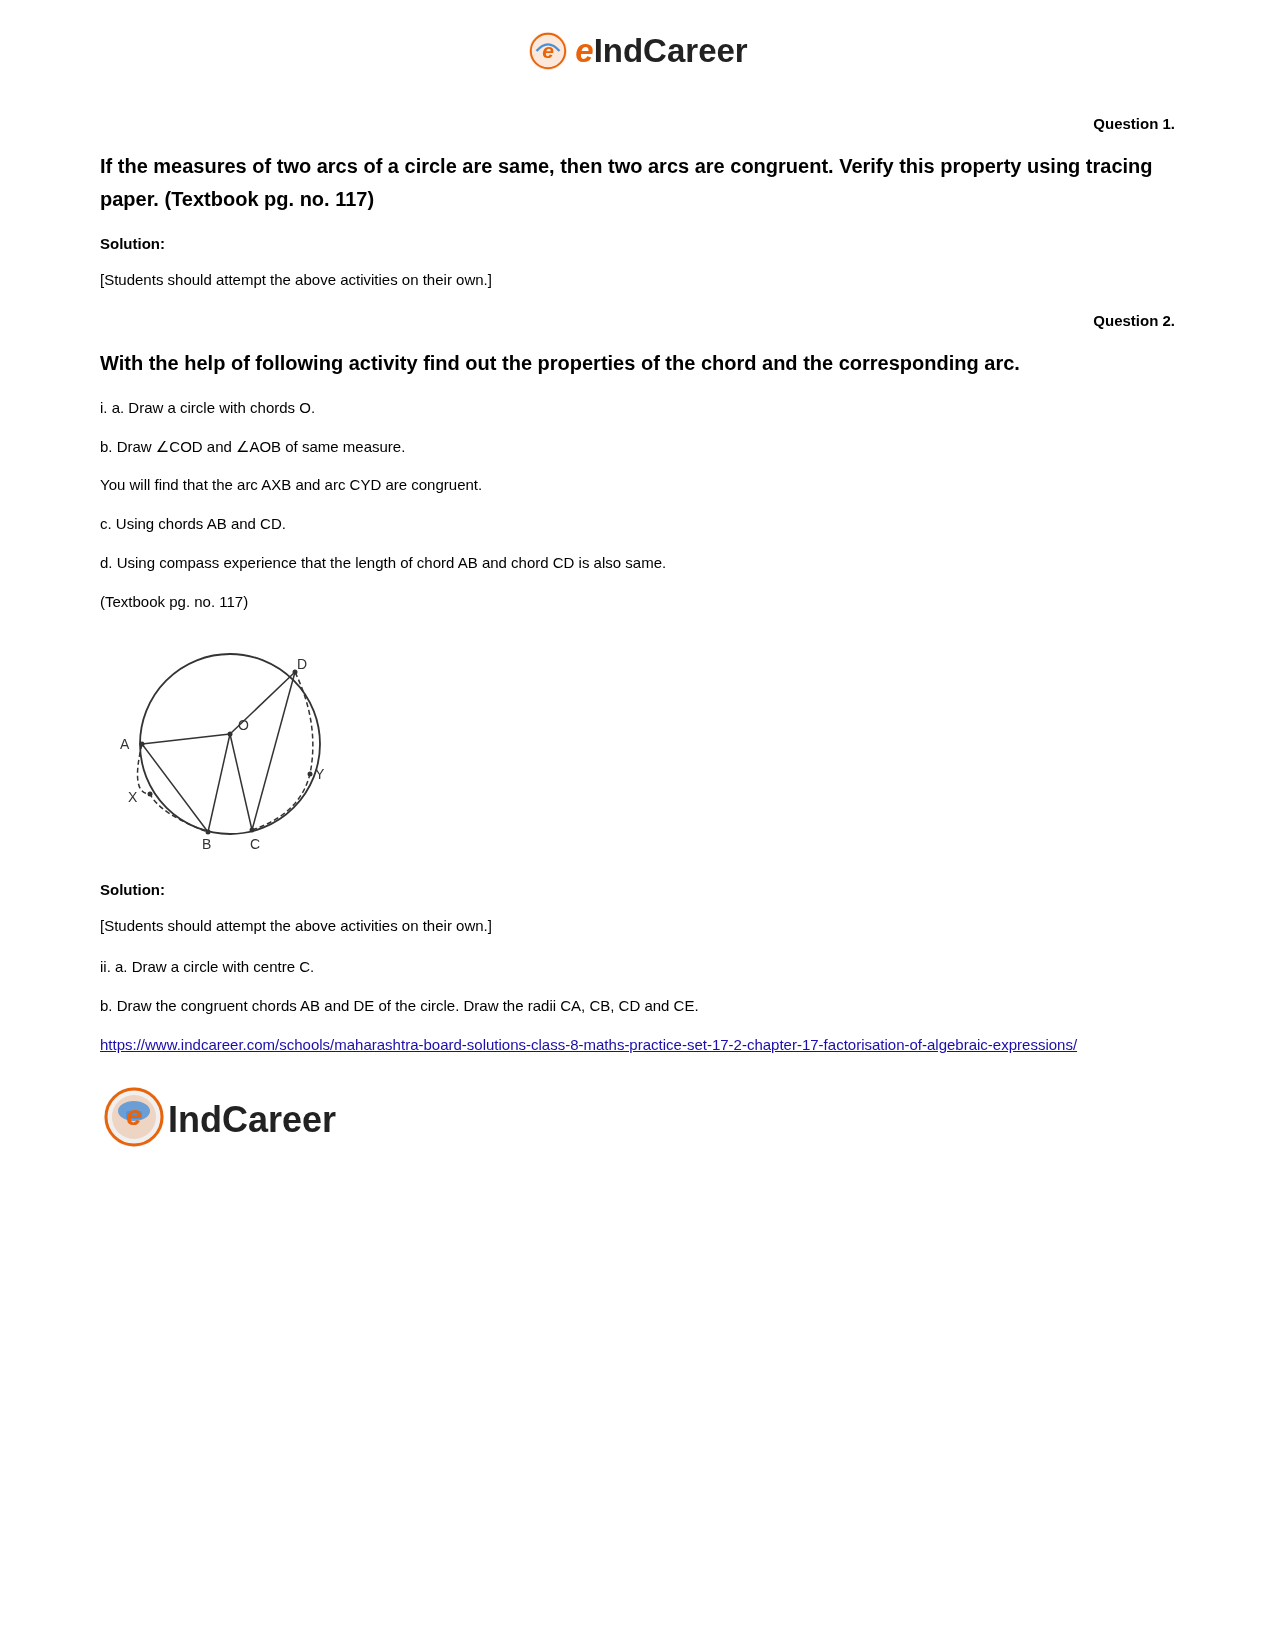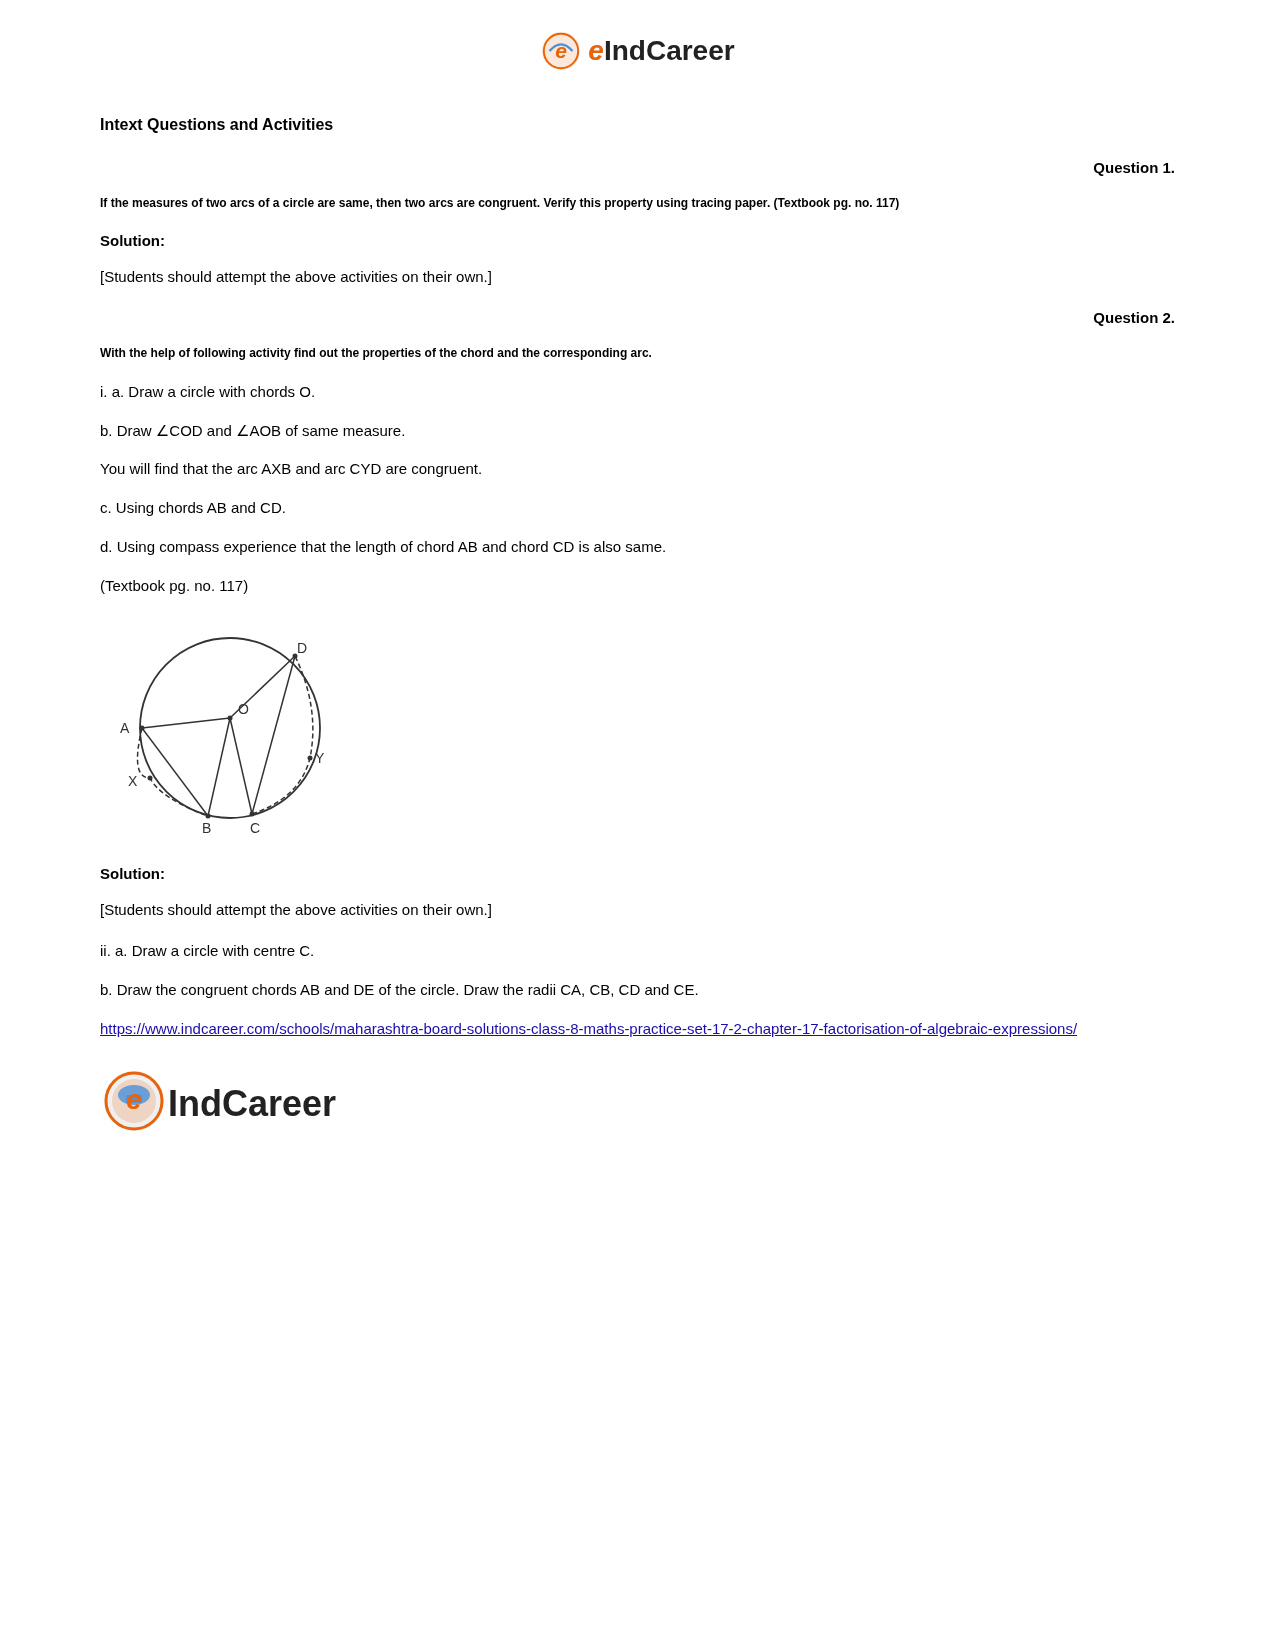--- a/index.html
+++ b/index.html
@@ -122,7 +122,7 @@
         <text x="22" y="29" text-anchor="middle" font-size="22" font-weight="bold" font-style="italic" font-family="Arial" fill="#e8630a">e</text>
         <path d="M10 22 Q22 8 34 22" stroke="#4a90d9" stroke-width="2.5" fill="none"></path>
       </svg>
-      <span style="font-size:28px; font-weight:bold; font-family: Arial, sans-serif;">
+      <span style="font-size:33px; font-weight:bold; font-family: Arial, sans-serif;">
         <span style="color:#e8630a; font-style:italic;">e</span><span style="color:#222222;">IndCareer</span>
       </span>
     </div>

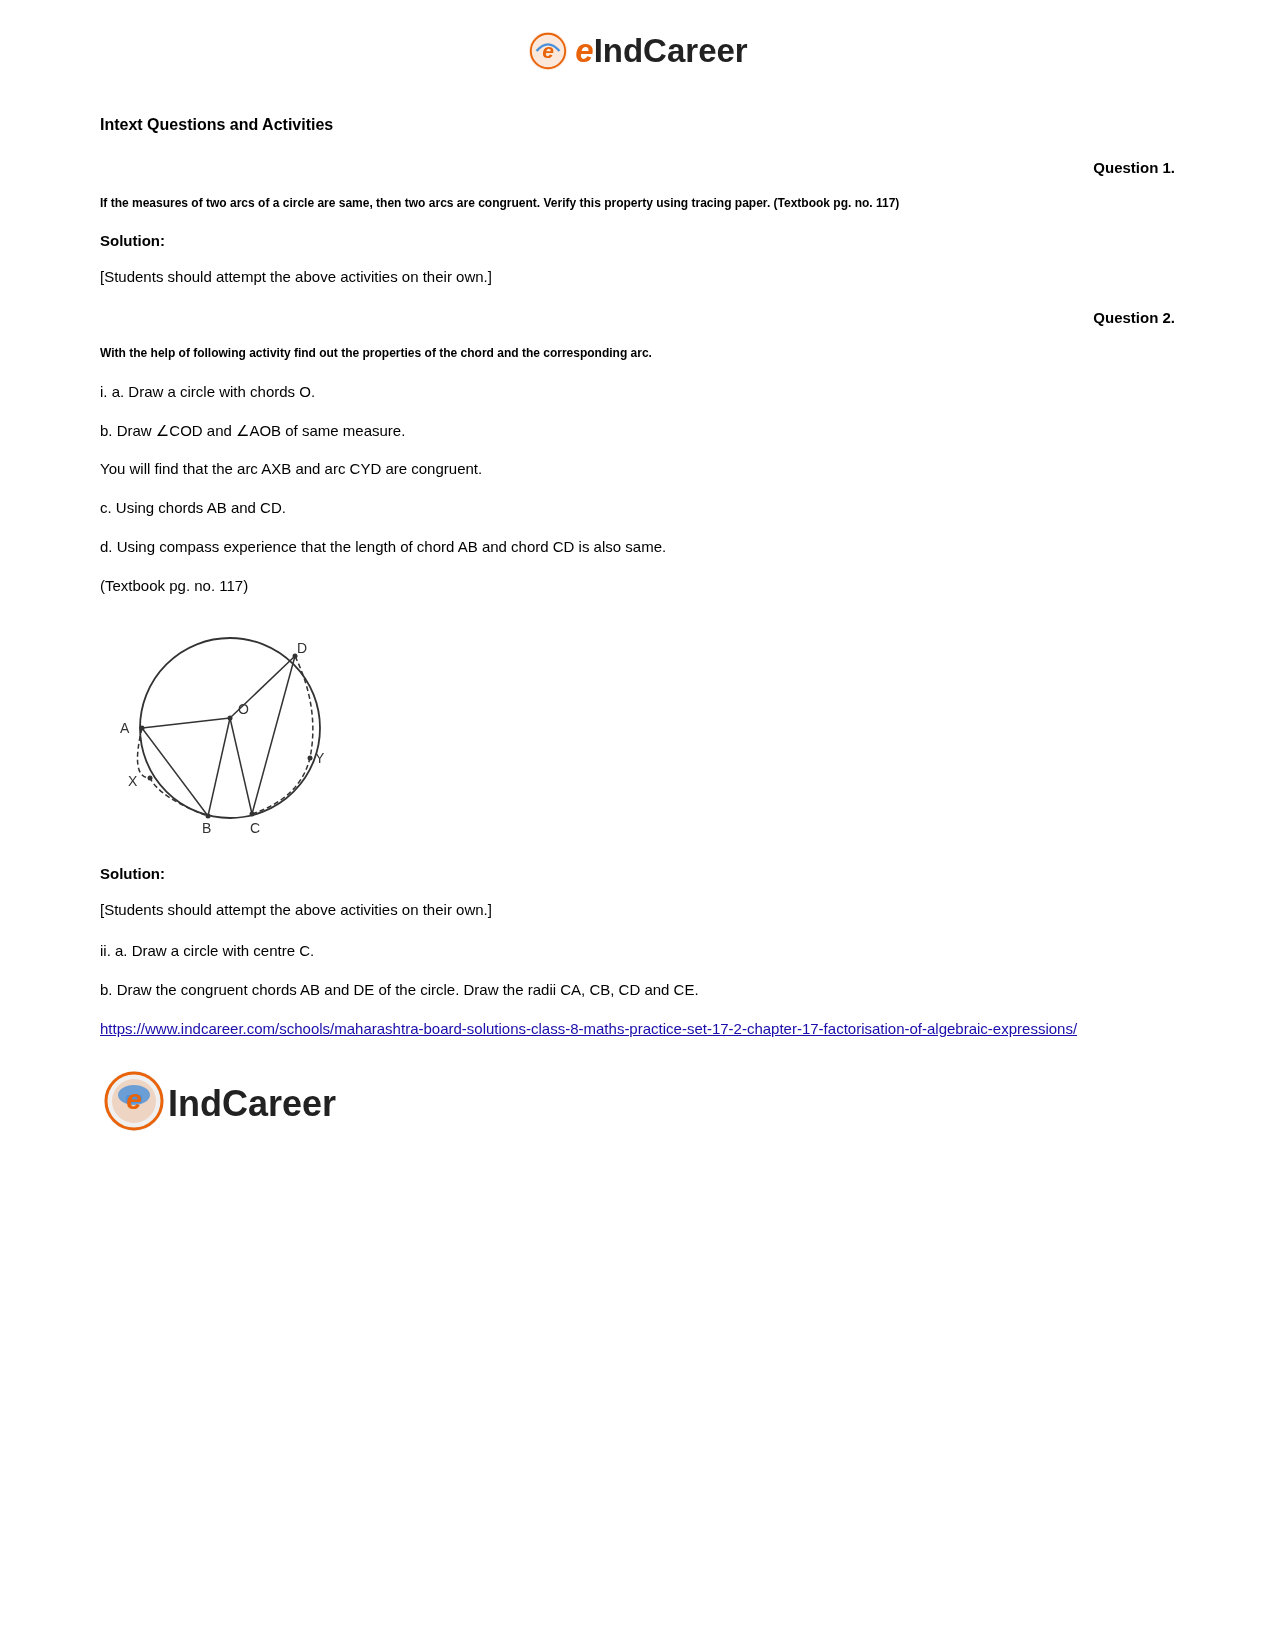--- a/index.html
+++ b/index.html
@@ -130,7 +130,6 @@
 
   <div class="content">
 
-    <div class="section-title">Intext Questions and Activities</div>
 
     <div class="question-label">Question 1.</div>
 

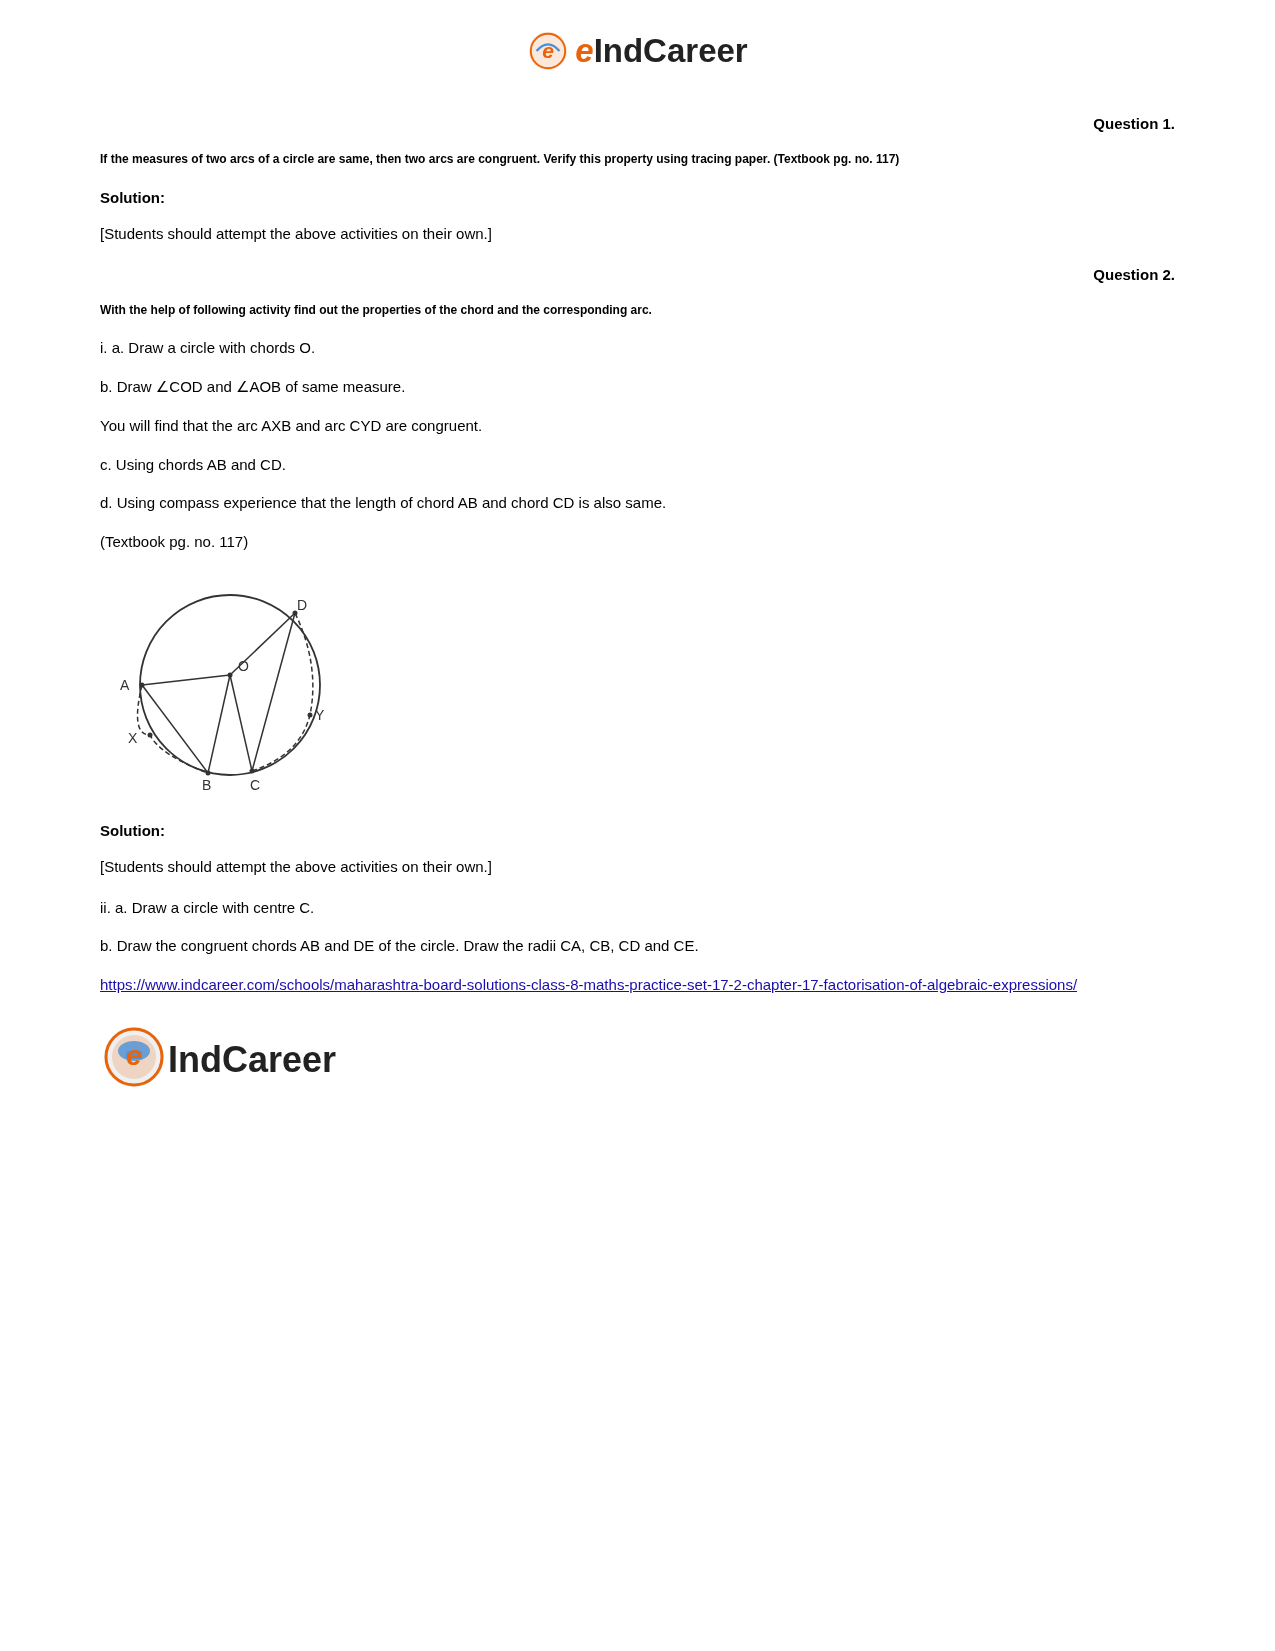--- a/index.html
+++ b/index.html
@@ -62,7 +62,7 @@
 
     .question-text {
       font-weight: bold;
-      font-size: 12px;
+      font-size: 20px;
       margin-bottom: 16px;
       line-height: 1.65;
     }

